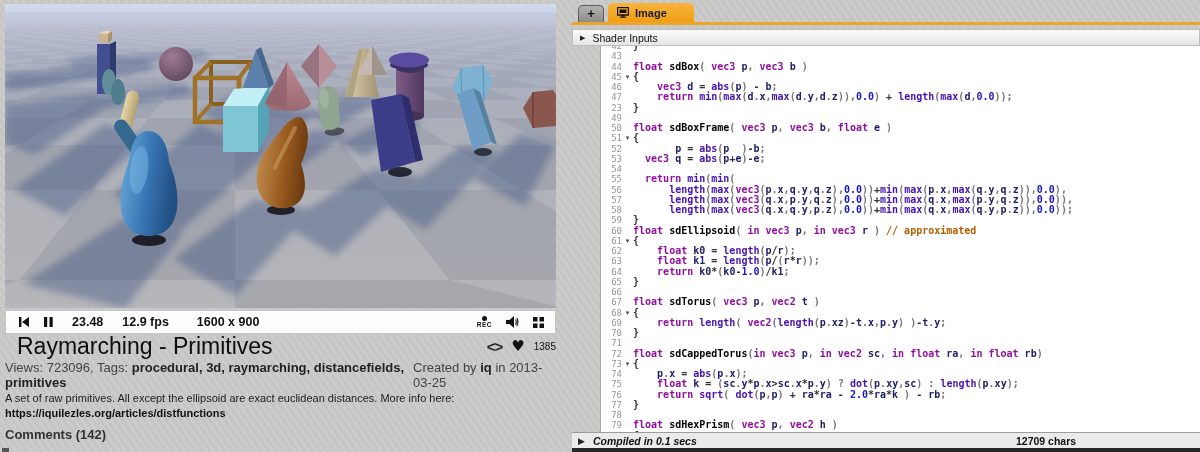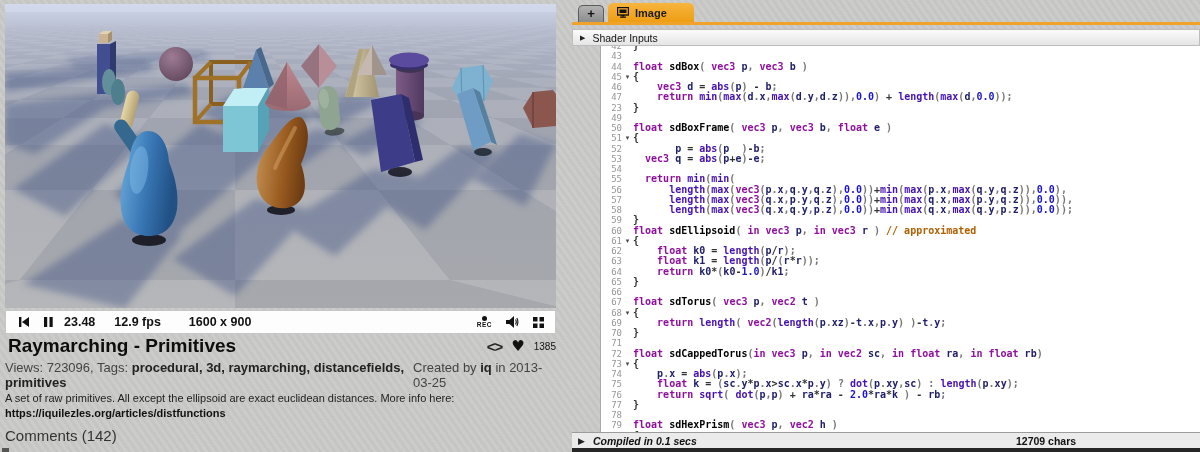--- a/index.html
+++ b/index.html
@@ -1225,7 +1225,7 @@
           <rect x="6.5" y="1" width="3.2" height="10" fill="#111"></rect>
         </svg>
     </span>
-    <span class="ptxt" style="margin-left:10px;">23.48</span>
+    <span class="ptxt" style="margin-left:18px;">23.48</span>
     <span class="ptxt" style="margin-left:19px;">12.9 fps</span>
     <span class="ptxt" style="margin-left:28px;">1600 x 900</span>
     <span class="right">

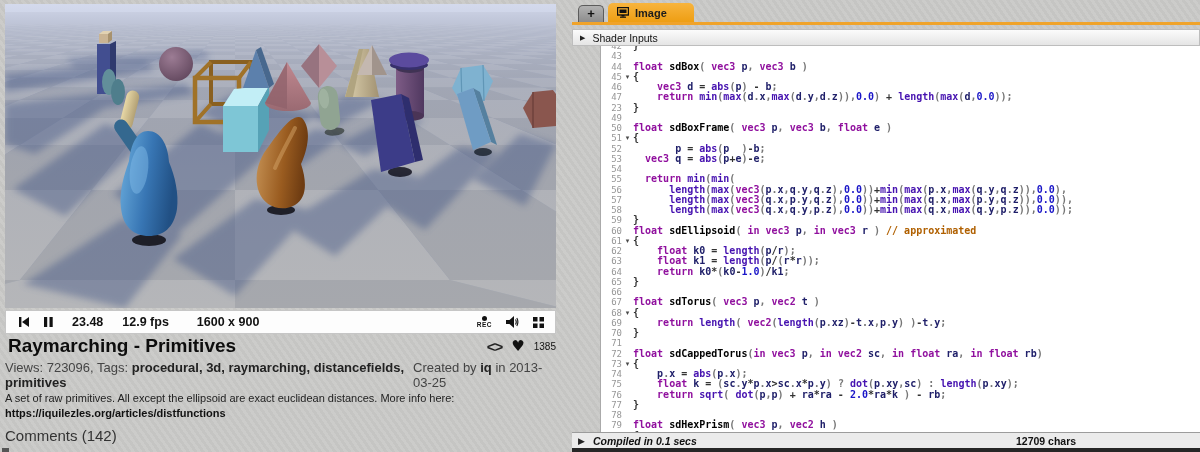--- a/index.html
+++ b/index.html
@@ -25,7 +25,7 @@
 
   
   .title-row{left:5px;top:335px;width:551px;height:22px;display:flex;align-items:center;}
-  .title-row h1{margin:3px;font-size:19px;font-weight:bold;color:#0d0d0d;letter-spacing:0;}
+  .title-row h1{margin:12px;font-size:23px;font-weight:normal;color:#0d0d0d;letter-spacing:0;}
   .title-row .right{margin-left:auto;display:flex;align-items:center;gap:9px;}
   .code-ico{font-size:15px;font-weight:bold;color:#222;letter-spacing:-1px;cursor:pointer;}
   .heart{font-family:"DejaVu Sans",sans-serif;font-size:15px;color:#111;cursor:pointer;}

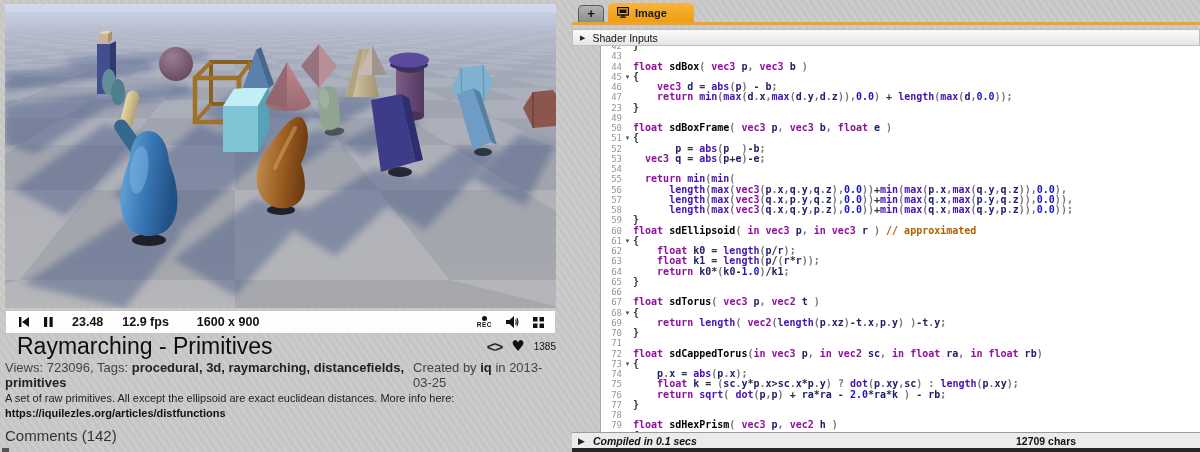--- a/index.html
+++ b/index.html
@@ -35,7 +35,7 @@
   .meta-row .right{margin-left:auto;color:#444;}
   .desc{left:5px;top:391px;width:548px;font-size:11px;color:#222;line-height:1.35;}
   .desc b{color:#111;}
-  .comments{left:5px;top:427px;font-size:15px;color:#333;}
+  .comments{left:5px;top:427px;font-size:13px;color:#333;font-weight:bold;}
   .corner-mark{left:2px;top:448px;width:7px;height:4px;background:#555;}
 
   

